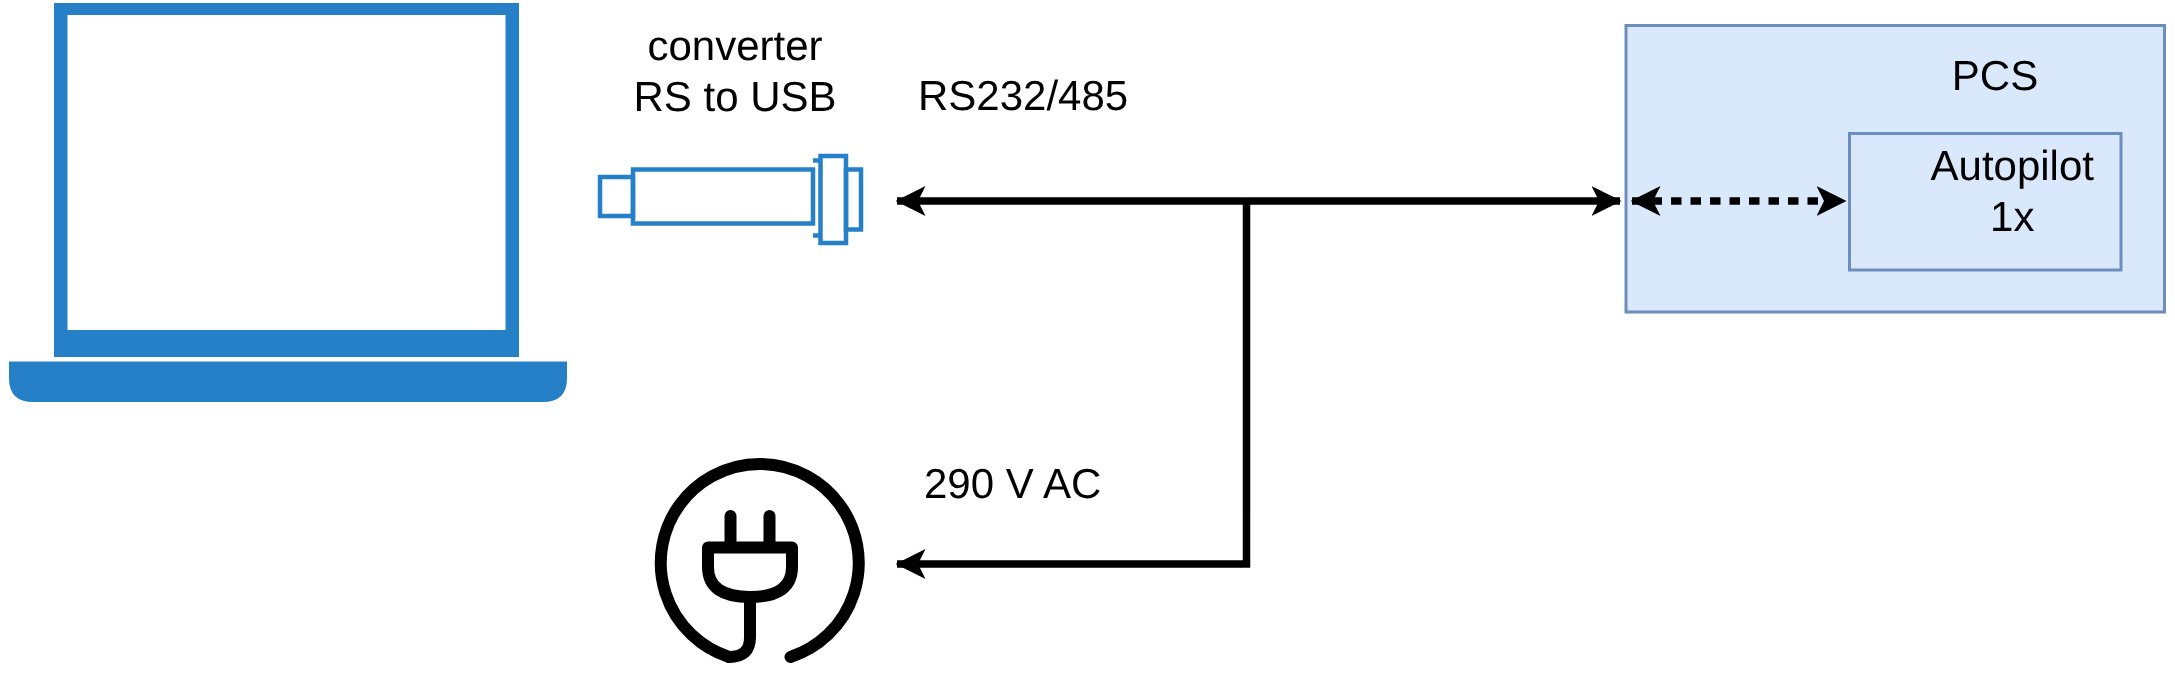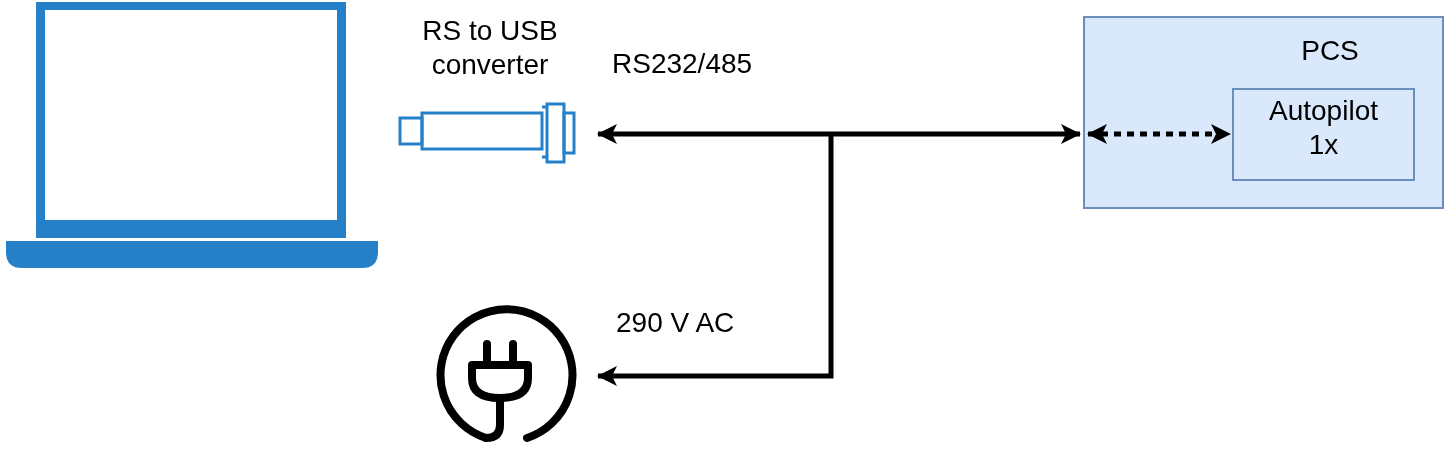--- a/index.html
+++ b/index.html
@@ -52,8 +52,8 @@
 </svg>
 
 <div class="lbl" style="left:392px; top:14px; width:196px;">
+  <div>converter</div>
   <div>RS to USB</div>
-  <div>converter</div>
 </div>
 <div class="lbl" style="left:612px; top:47px;">RS232/485</div>
 <div class="lbl" style="left:850px; top:37px; width:180px;">

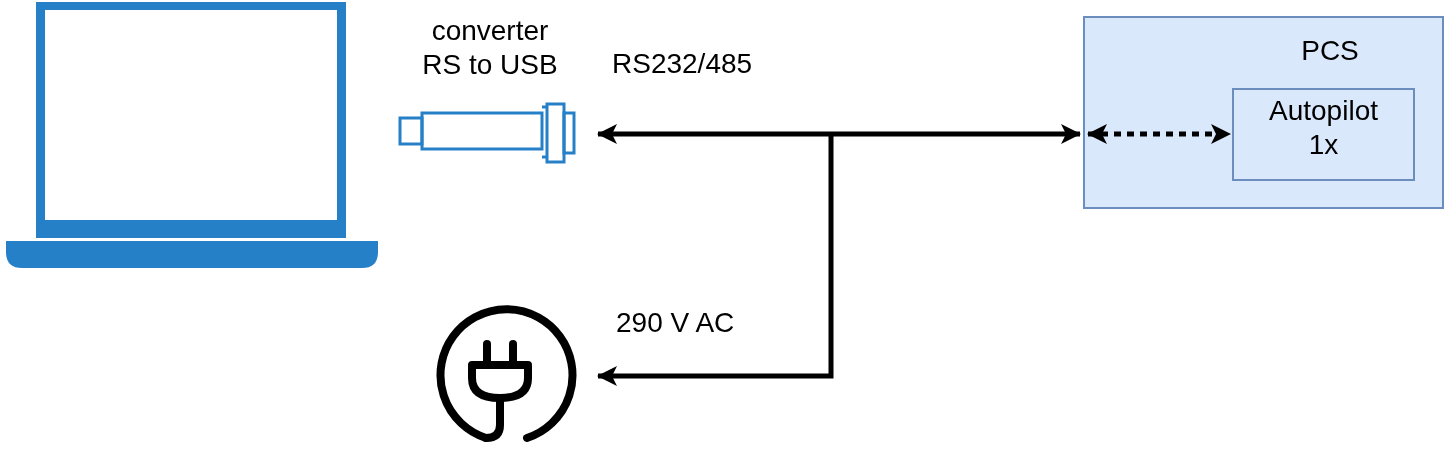--- a/index.html
+++ b/index.html
@@ -60,7 +60,7 @@
 </div>
 <div class="lbl" style="left:616px; top:306px;">290 V AC</div>
 <div class="lbl" style="left:1084px; top:34px; width:418px;margin-left:37px;">PCS</div>
-<div class="lbl" style="left:1233px; top:94px; width:181px;">
+<div class="lbl" style="left:1233px; top:94px; width:217px;">
   <div>Autopilot</div>
   <div>1x</div>
 </div>

